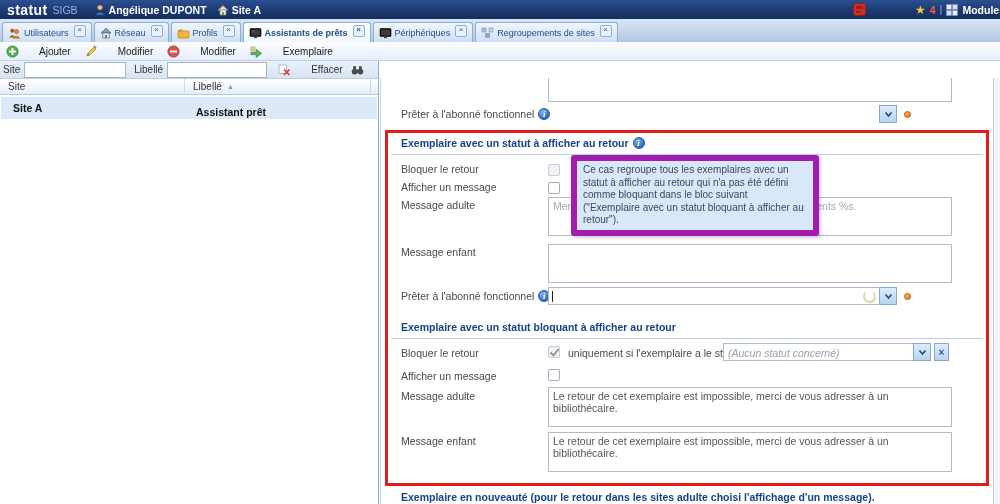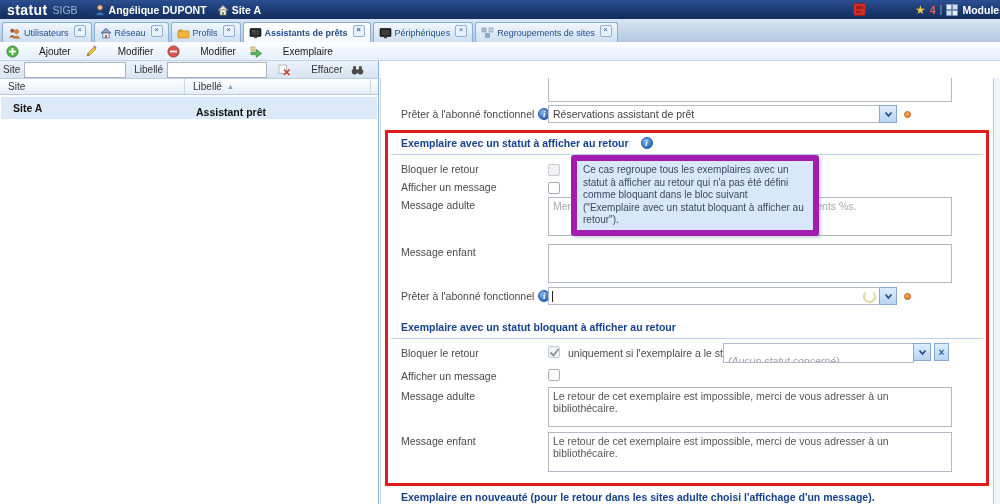--- a/index.html
+++ b/index.html
@@ -296,7 +296,6 @@
         <span>Prêter à l'abonné fonctionnel</span>
         <span class="info-icon">i</span>
       </div>
-      <div class="abs field combo-val" style="left:167px;top:27px;width:332px;height:18px;">Réservations assistant de prêt</div>
       <div class="abs vbtn" style="left:498px;top:27px;width:18px;height:18px;">
         <svg width="11" height="11">
             <polyline points="2.5,3.5 5.5,7 8.5,3.5" fill="none" stroke="#1e4d8c" stroke-width="1.7"></polyline>

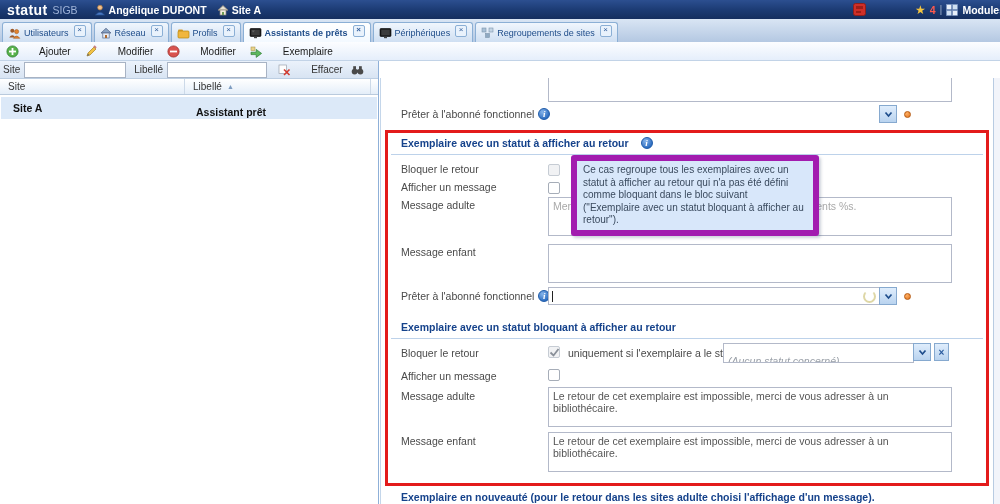--- a/index.html
+++ b/index.html
@@ -59,7 +59,7 @@
   #rp-content{left:0;top:17px;width:620px;height:426px;background:#fff;border-left:1px solid #c4d6ea;}
 
   .lbl{font-size:10.5px;color:#4a4a4a;white-space:nowrap;display:flex;align-items:center;gap:4px;}
-  .sect-title{font-size:10.5px;font-weight:bold;color:#15428b;display:flex;align-items:center;gap:12px;white-space:nowrap;}
+  .sect-title{font-size:10.5px;font-weight:bold;color:#15428b;display:flex;align-items:center;gap:4px;white-space:nowrap;}
   .sect-line{height:1px;background:#bdd2ea;}
 
   .field,.ta{border:1px solid #b3b9c9;background:#fff;font-family:inherit;}

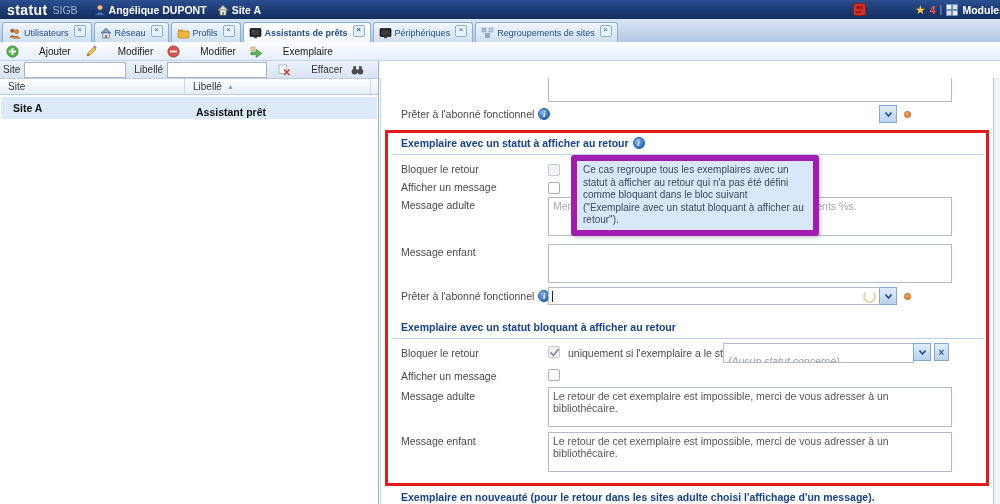--- a/index.html
+++ b/index.html
@@ -64,7 +64,7 @@
 
   .field,.ta{border:1px solid #b3b9c9;background:#fff;font-family:inherit;}
   .combo-val{font-size:10.5px;color:#444;padding:0 4px;line-height:16px;white-space:nowrap;overflow:hidden;}
-  .combo-empty{font-size:10.5px;font-style:italic;color:#9aa0a8;padding:9px 4px;line-height:16px;white-space:nowrap;overflow:hidden;}
+  .combo-empty{font-size:10.5px;font-style:italic;color:#9aa0a8;padding:1px 4px;line-height:16px;white-space:nowrap;overflow:hidden;}
   .vbtn{background:linear-gradient(#dfedfc,#b9d3ef);border:1px solid #86a9cf;display:flex;align-items:center;justify-content:center;}
   .xbtn{background:linear-gradient(#dfedfc,#b9d3ef);border:1px solid #86a9cf;color:#2a5b9e;font-weight:bold;
     font-size:10px;display:flex;align-items:center;justify-content:center;}

